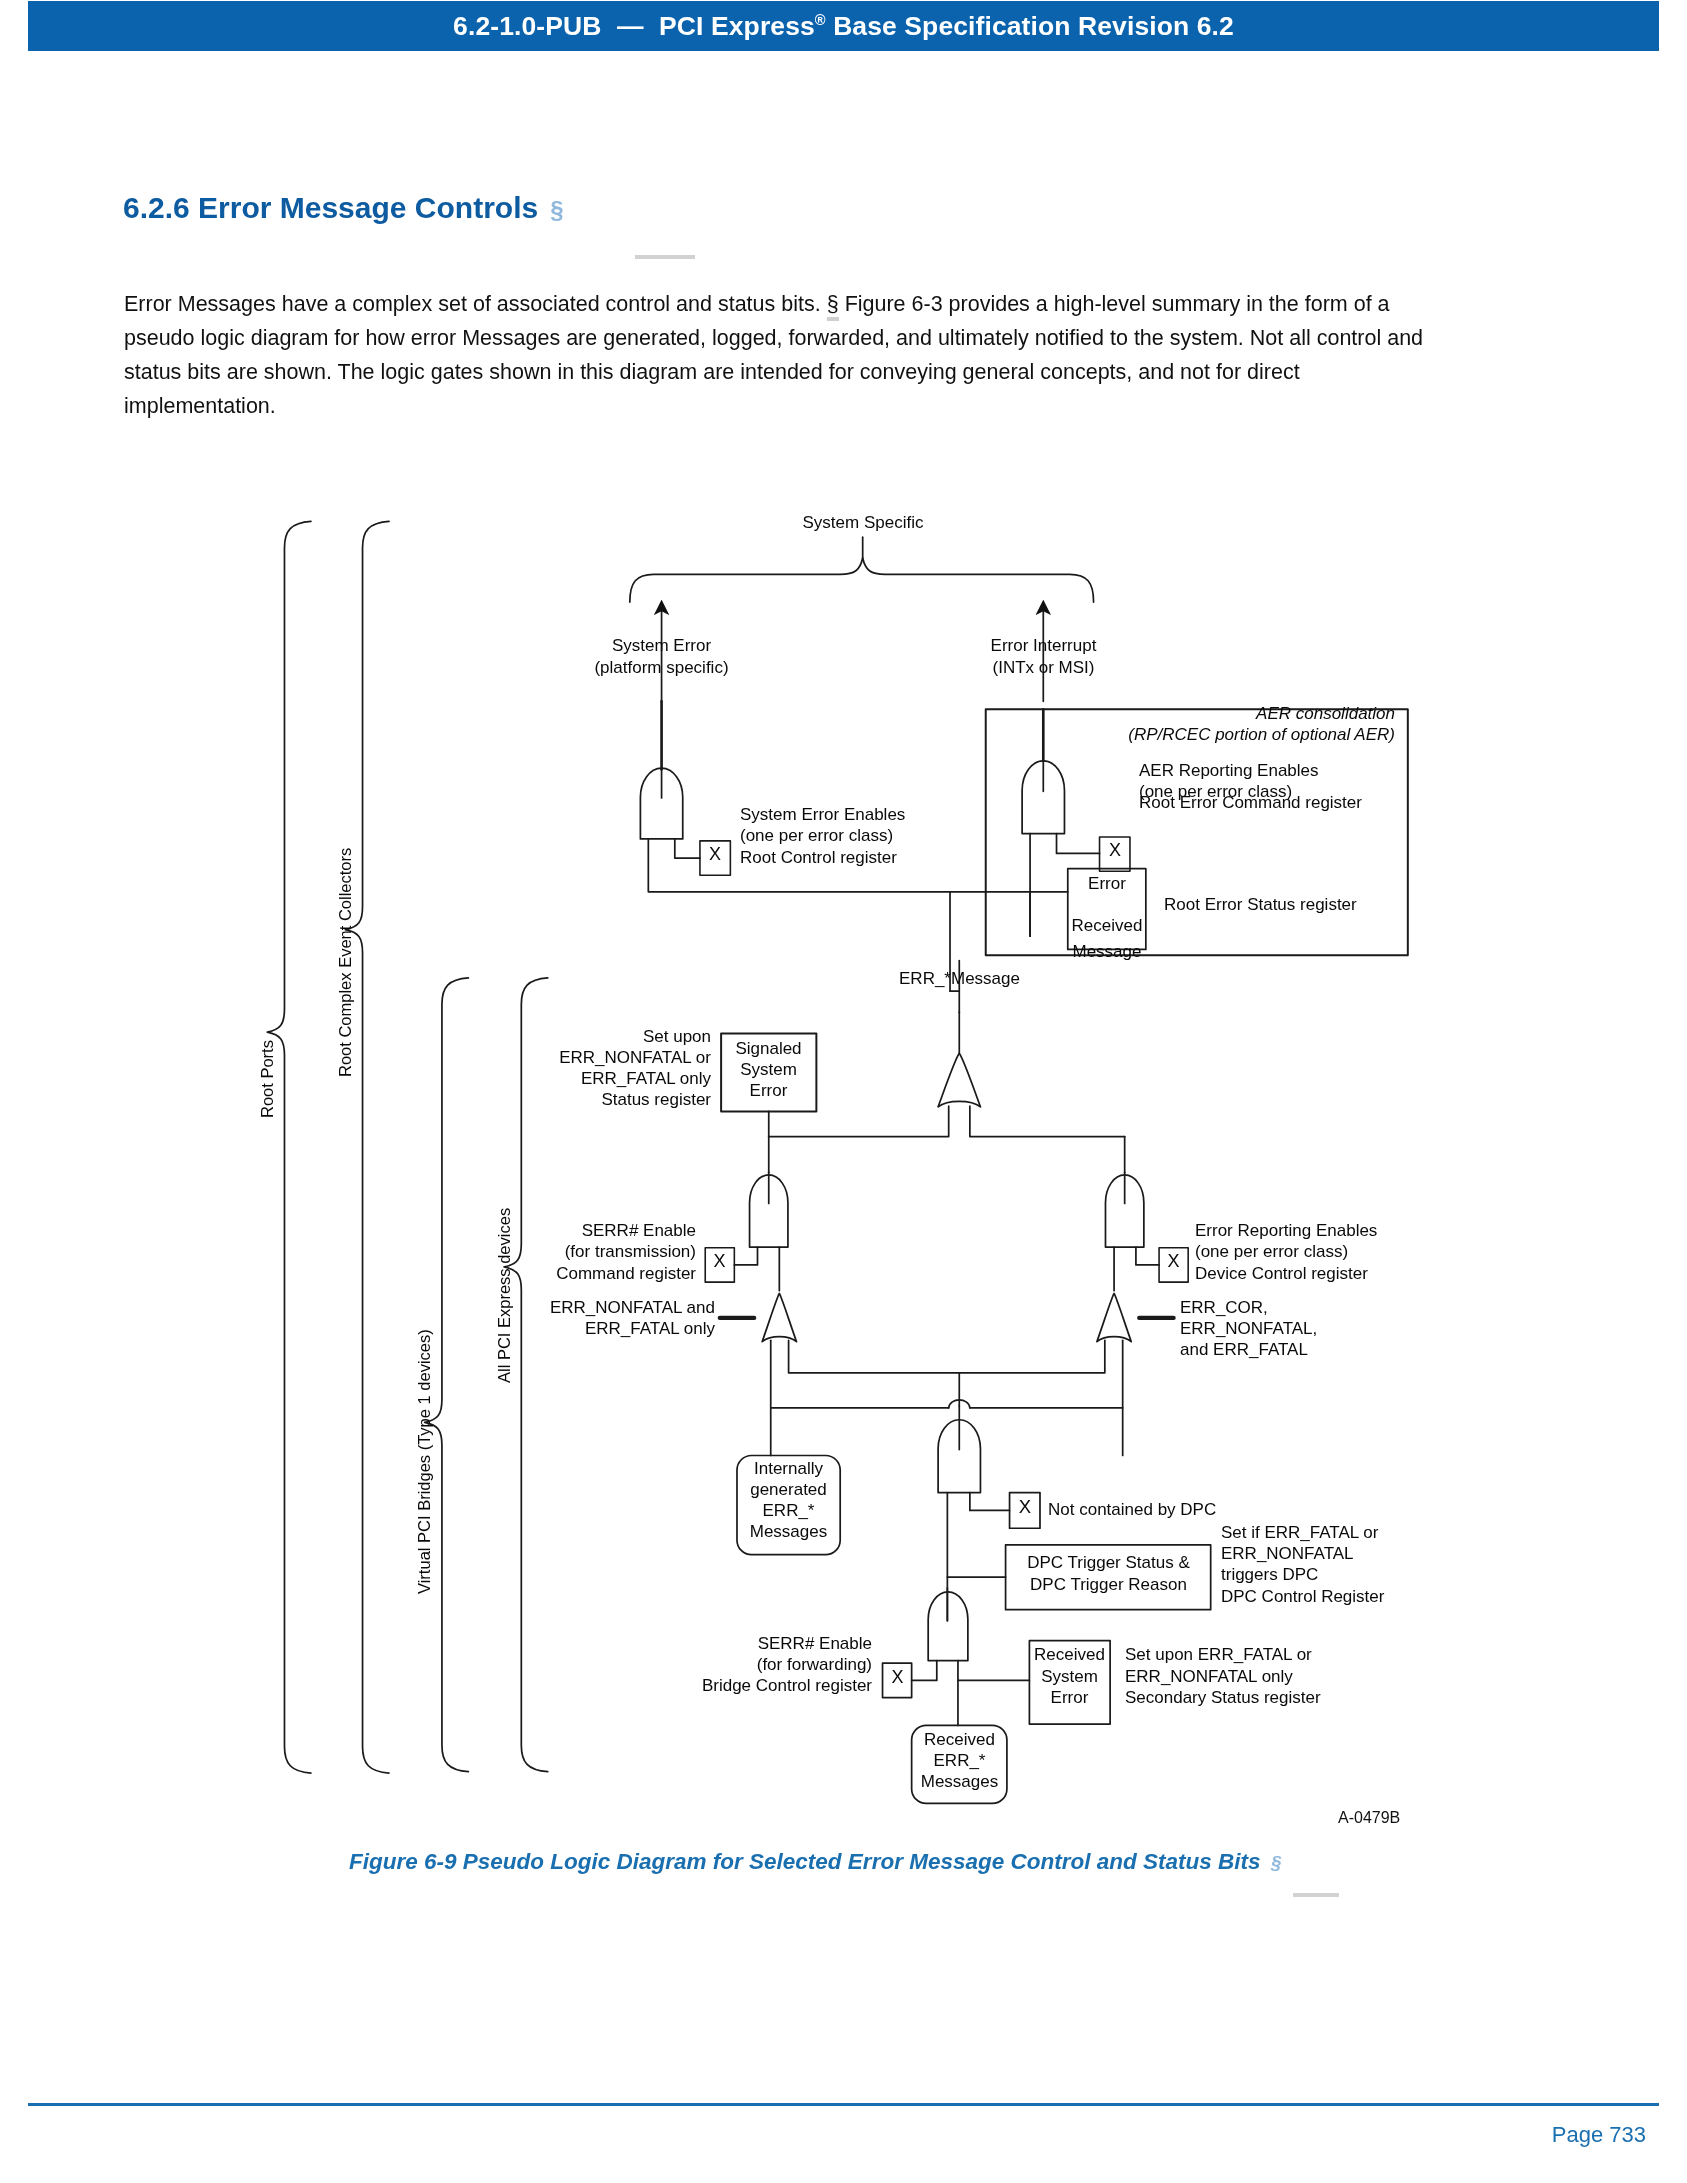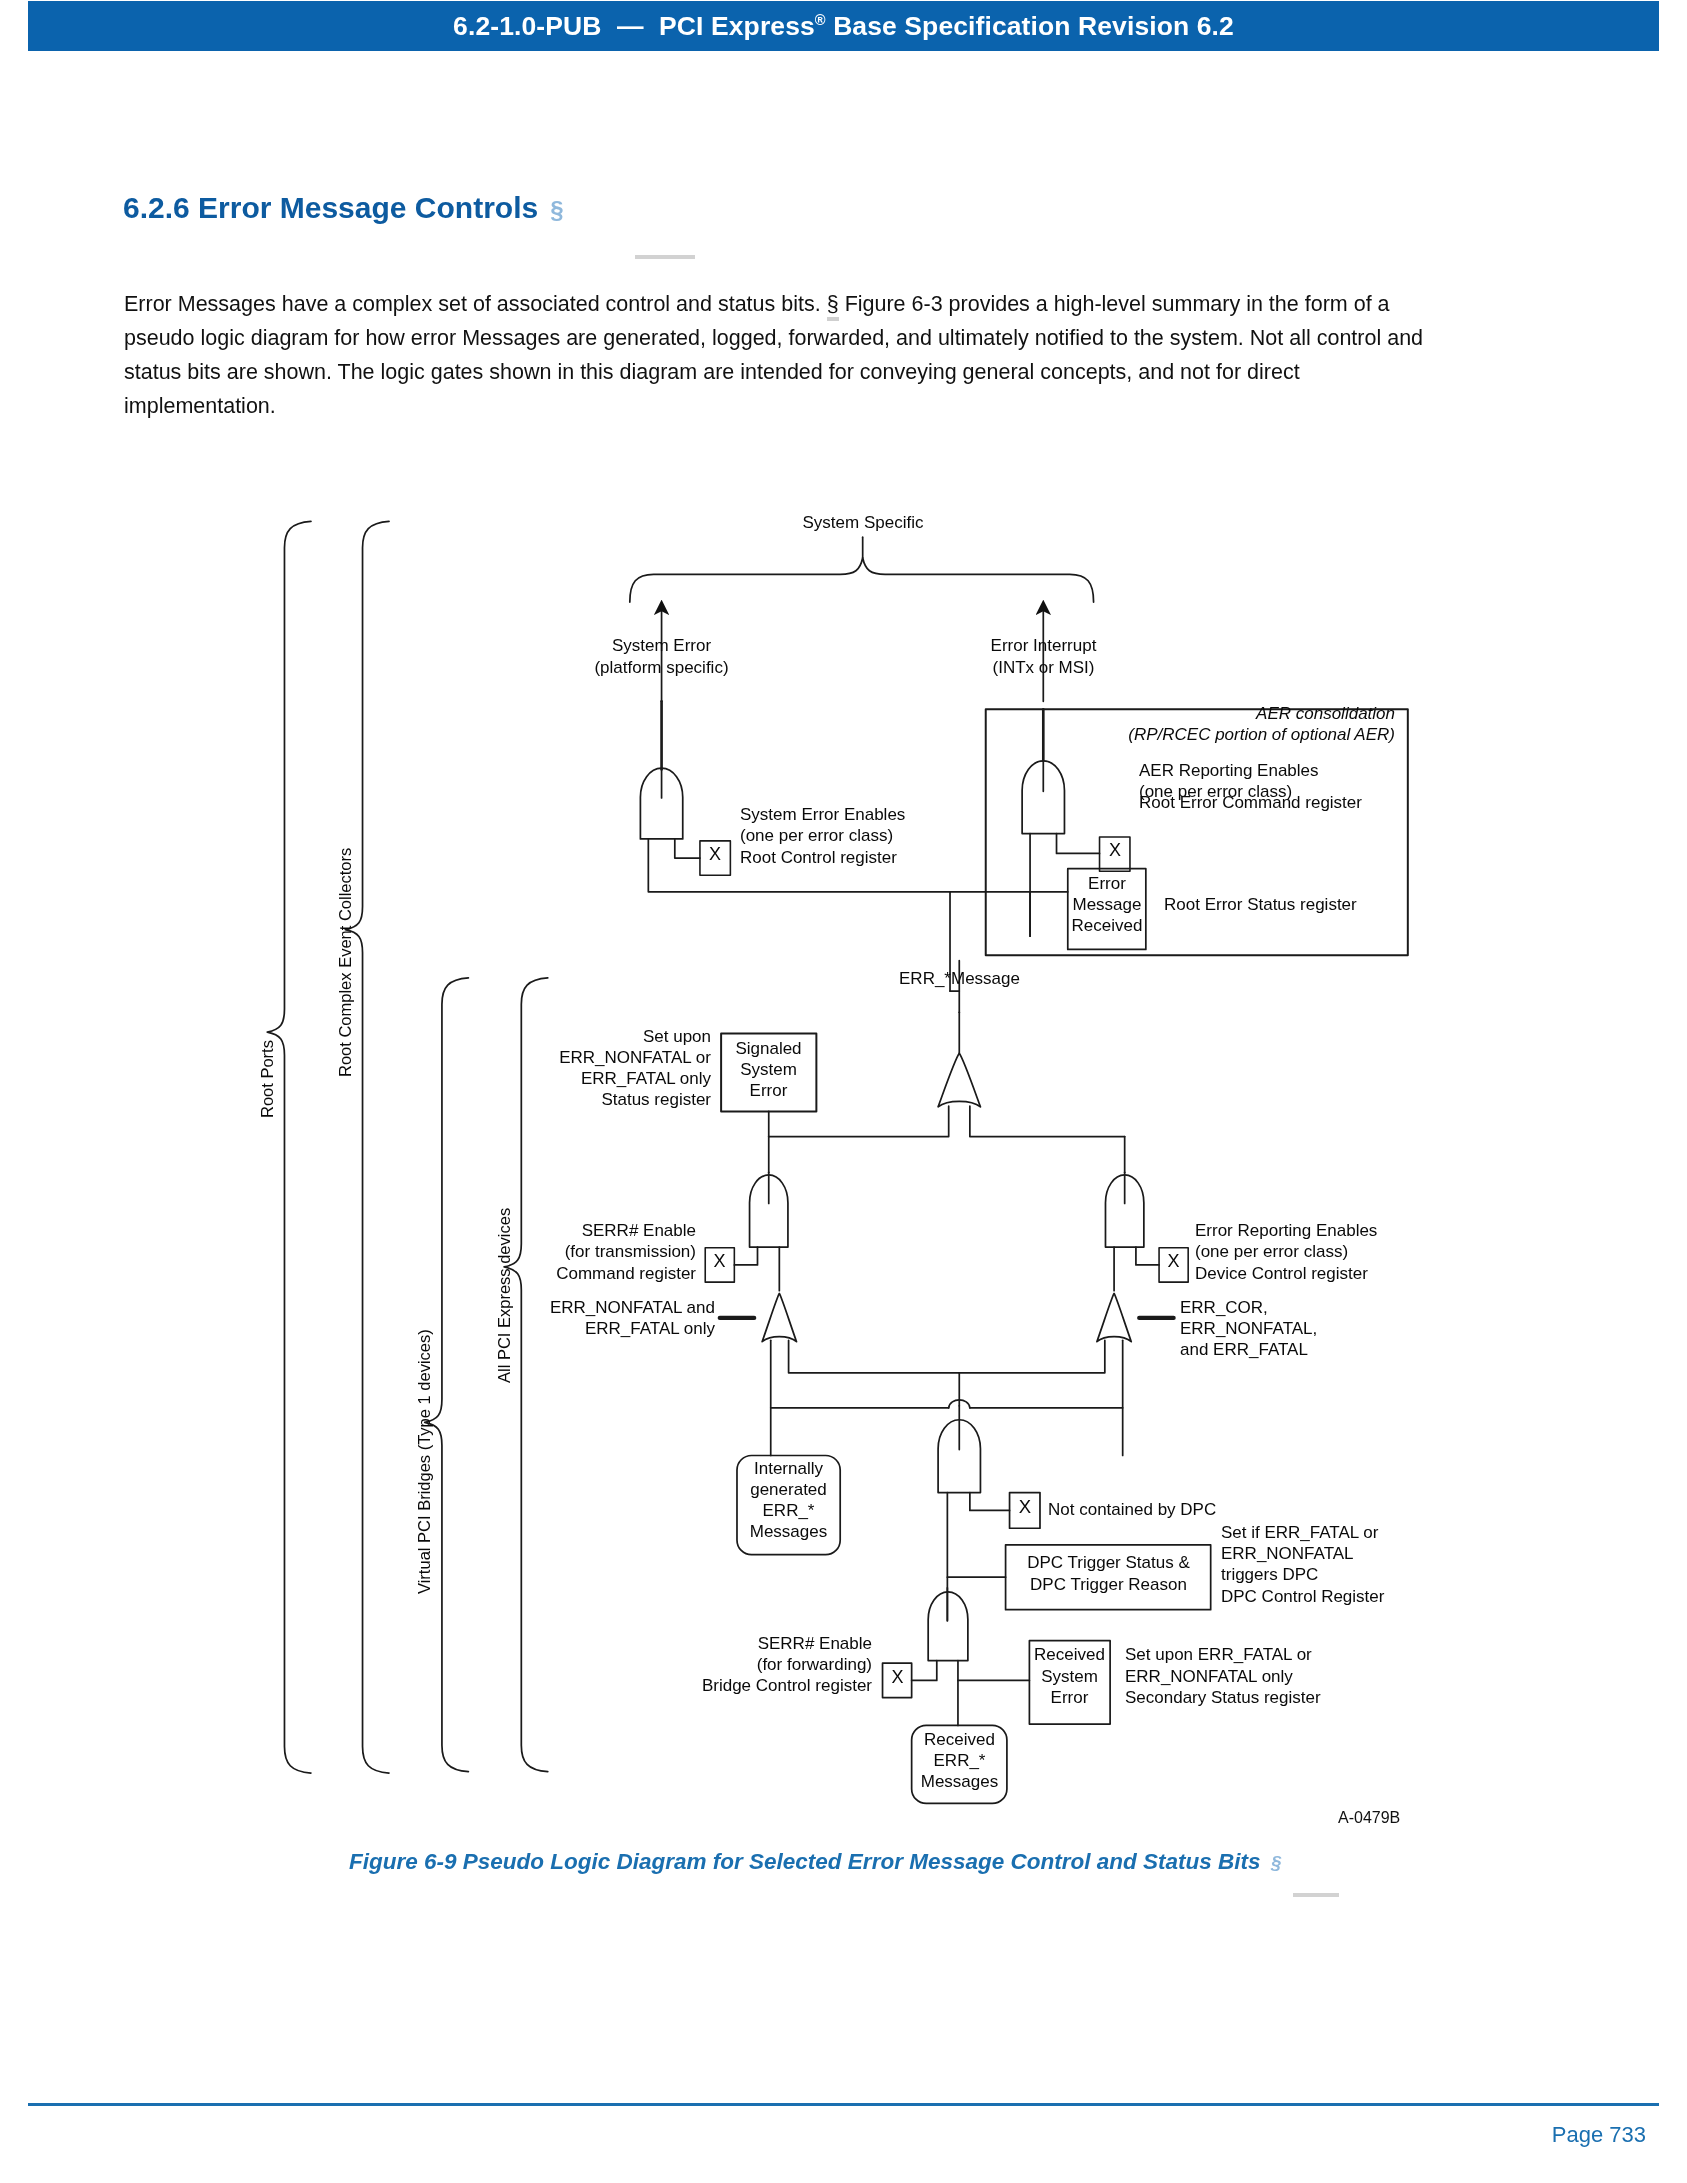--- a/index.html
+++ b/index.html
@@ -272,7 +272,7 @@
 <div class="dlabel center" style="left:1100px; top:840px; width:30px; font-size:18px;">X</div>
 
 <div class="dlabel center" style="left:1068px; top:874px; width:78px;">Error</div>
-<div class="dlabel center" style="left:1068px; top:895px; width:78px;">Message</div>
+<div class="dlabel center" style="left:1068px; top:942px; width:78px;">Message</div>
 <div class="dlabel center" style="left:1068px; top:916px; width:78px;">Received</div>
 
 <div class="dlabel" style="left:1164px; top:895px;">Root Error Status register</div>

